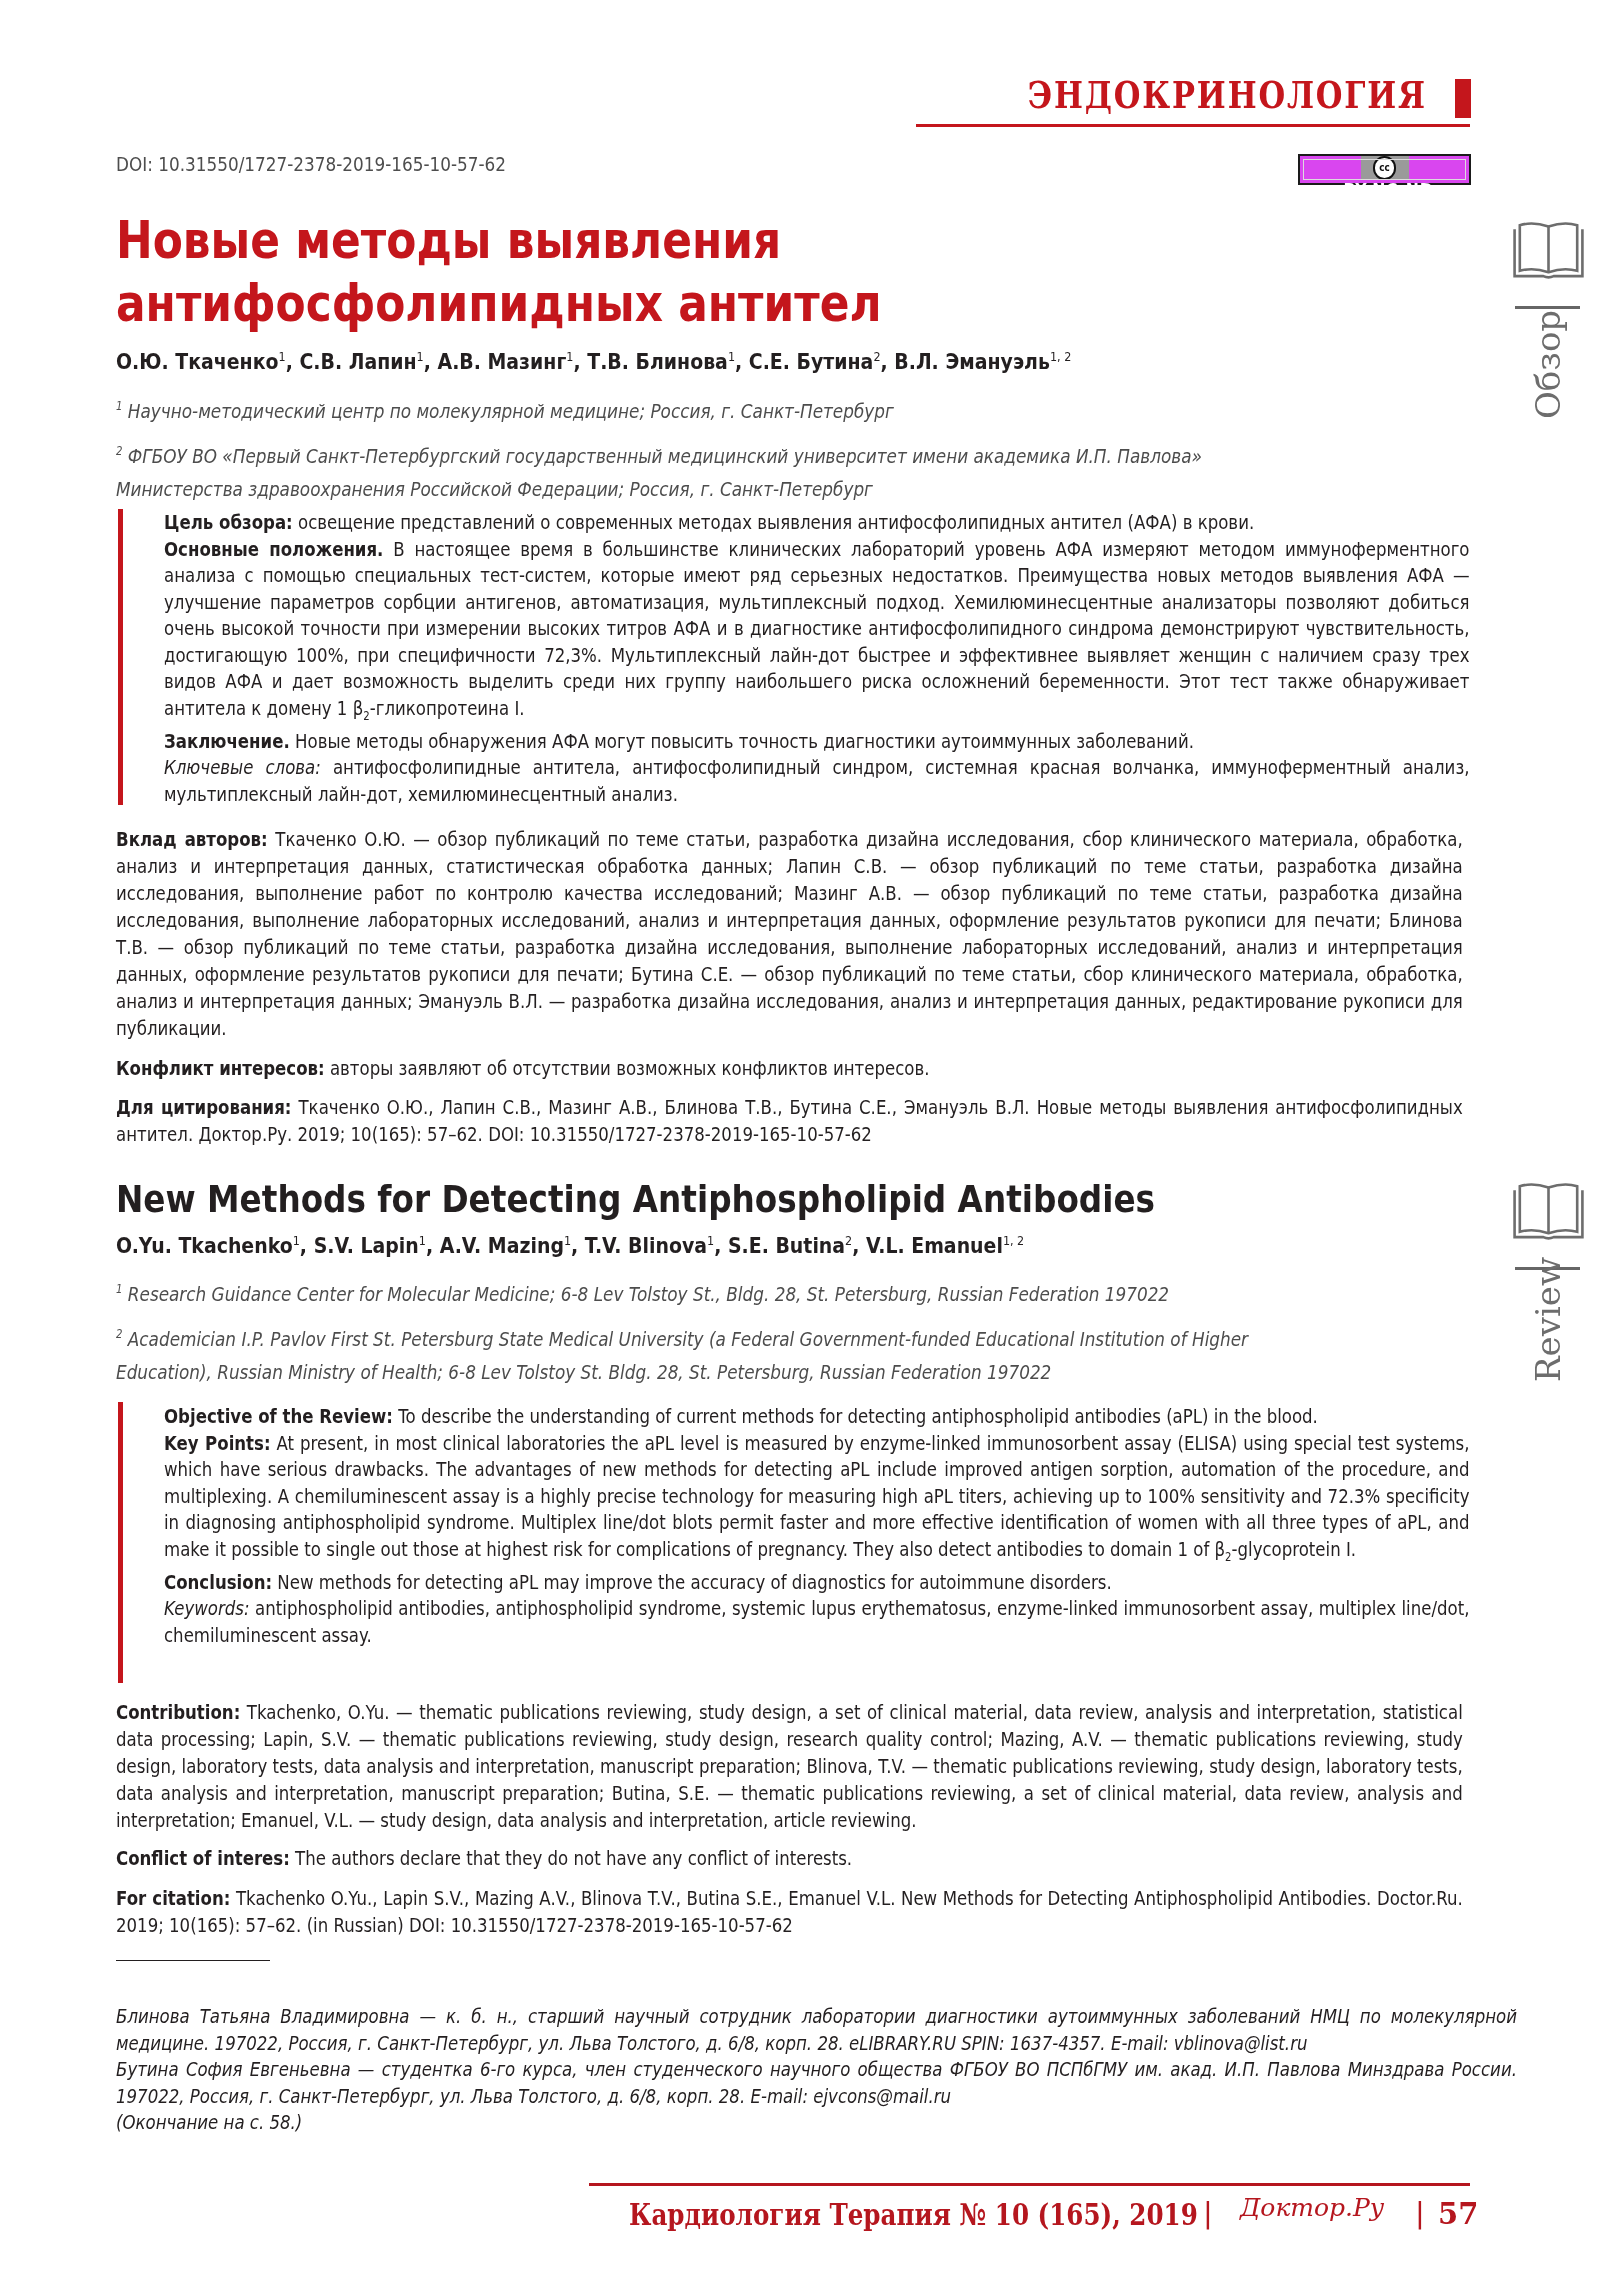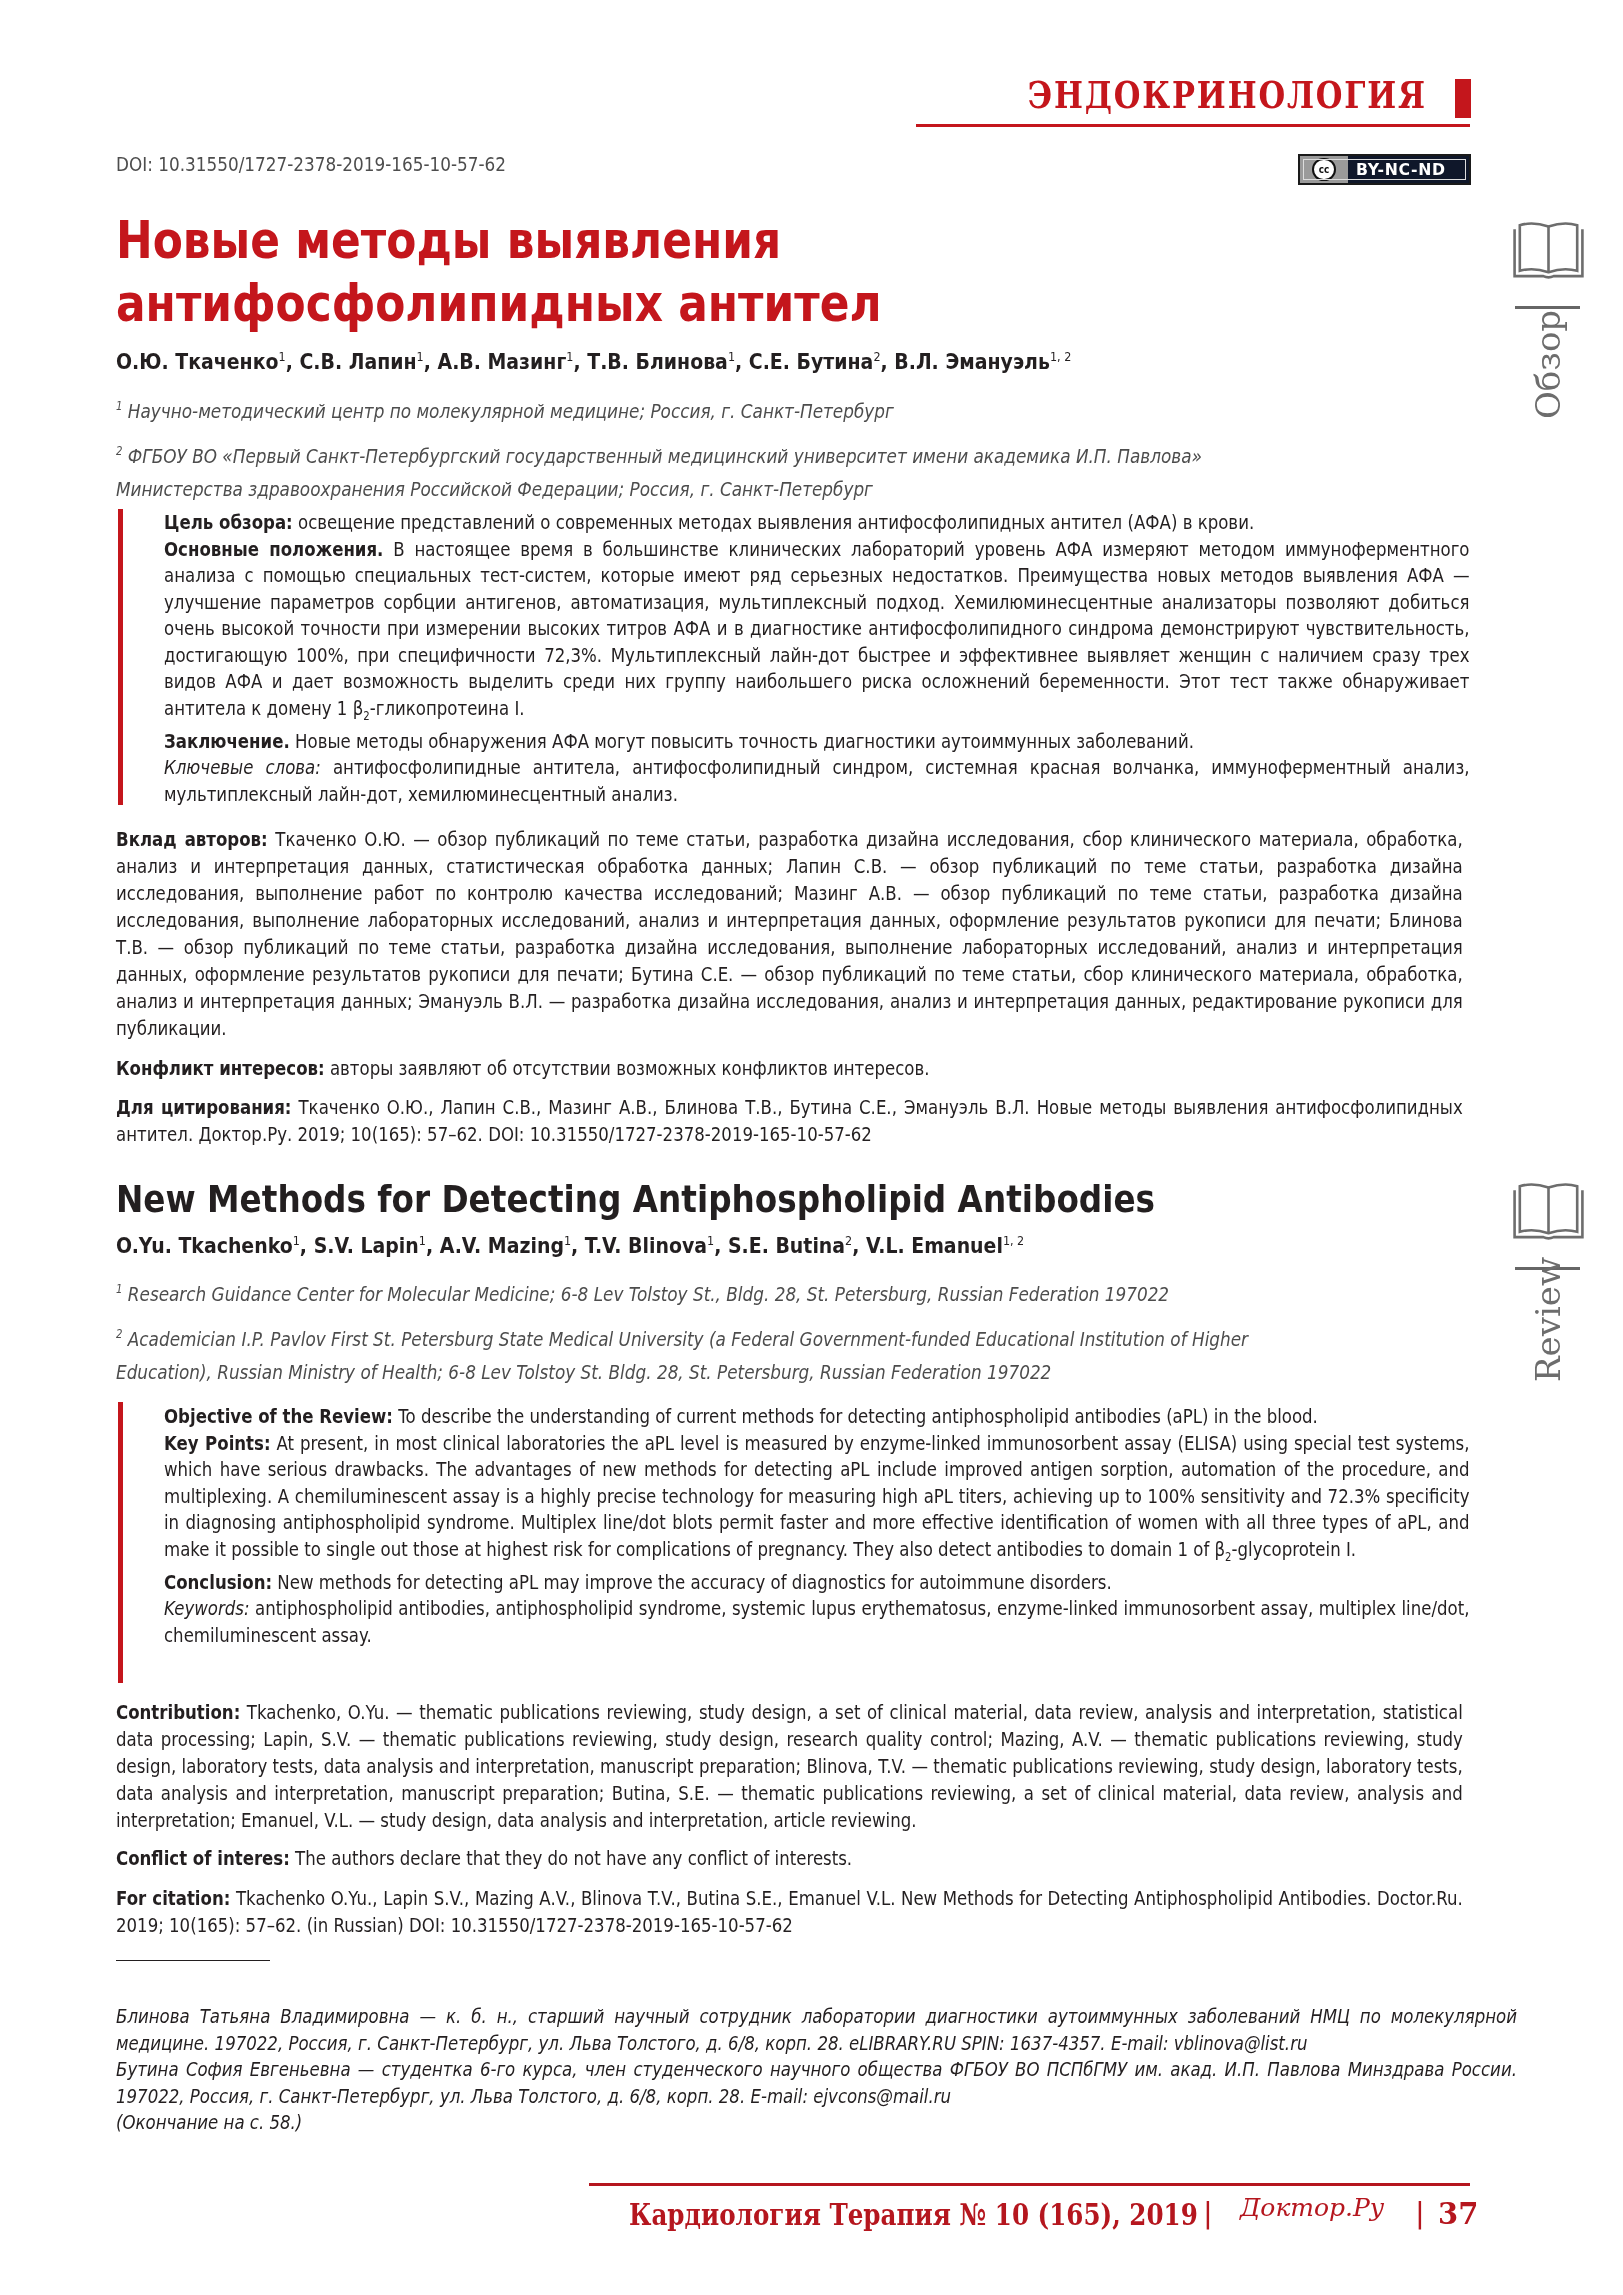--- a/index.html
+++ b/index.html
@@ -27,8 +27,8 @@
   }
   .cc-badge {
     left: 1298px; top: 154px; width: 173px; height: 31px;
-    background: #0f172a; border: 2px solid #1a1a1a; box-sizing: border-box;
-    display: flex; align-items: center;
+    background: #d946ef; border: 2px solid #1a1a1a; box-sizing: border-box;
+    display: flex; align-items: center; flex-direction: column;
   }
   .cc-badge .cc-left {
     width: 48px; height: 100%; background: #9a9a9a; display: flex; align-items: center; justify-content: center;

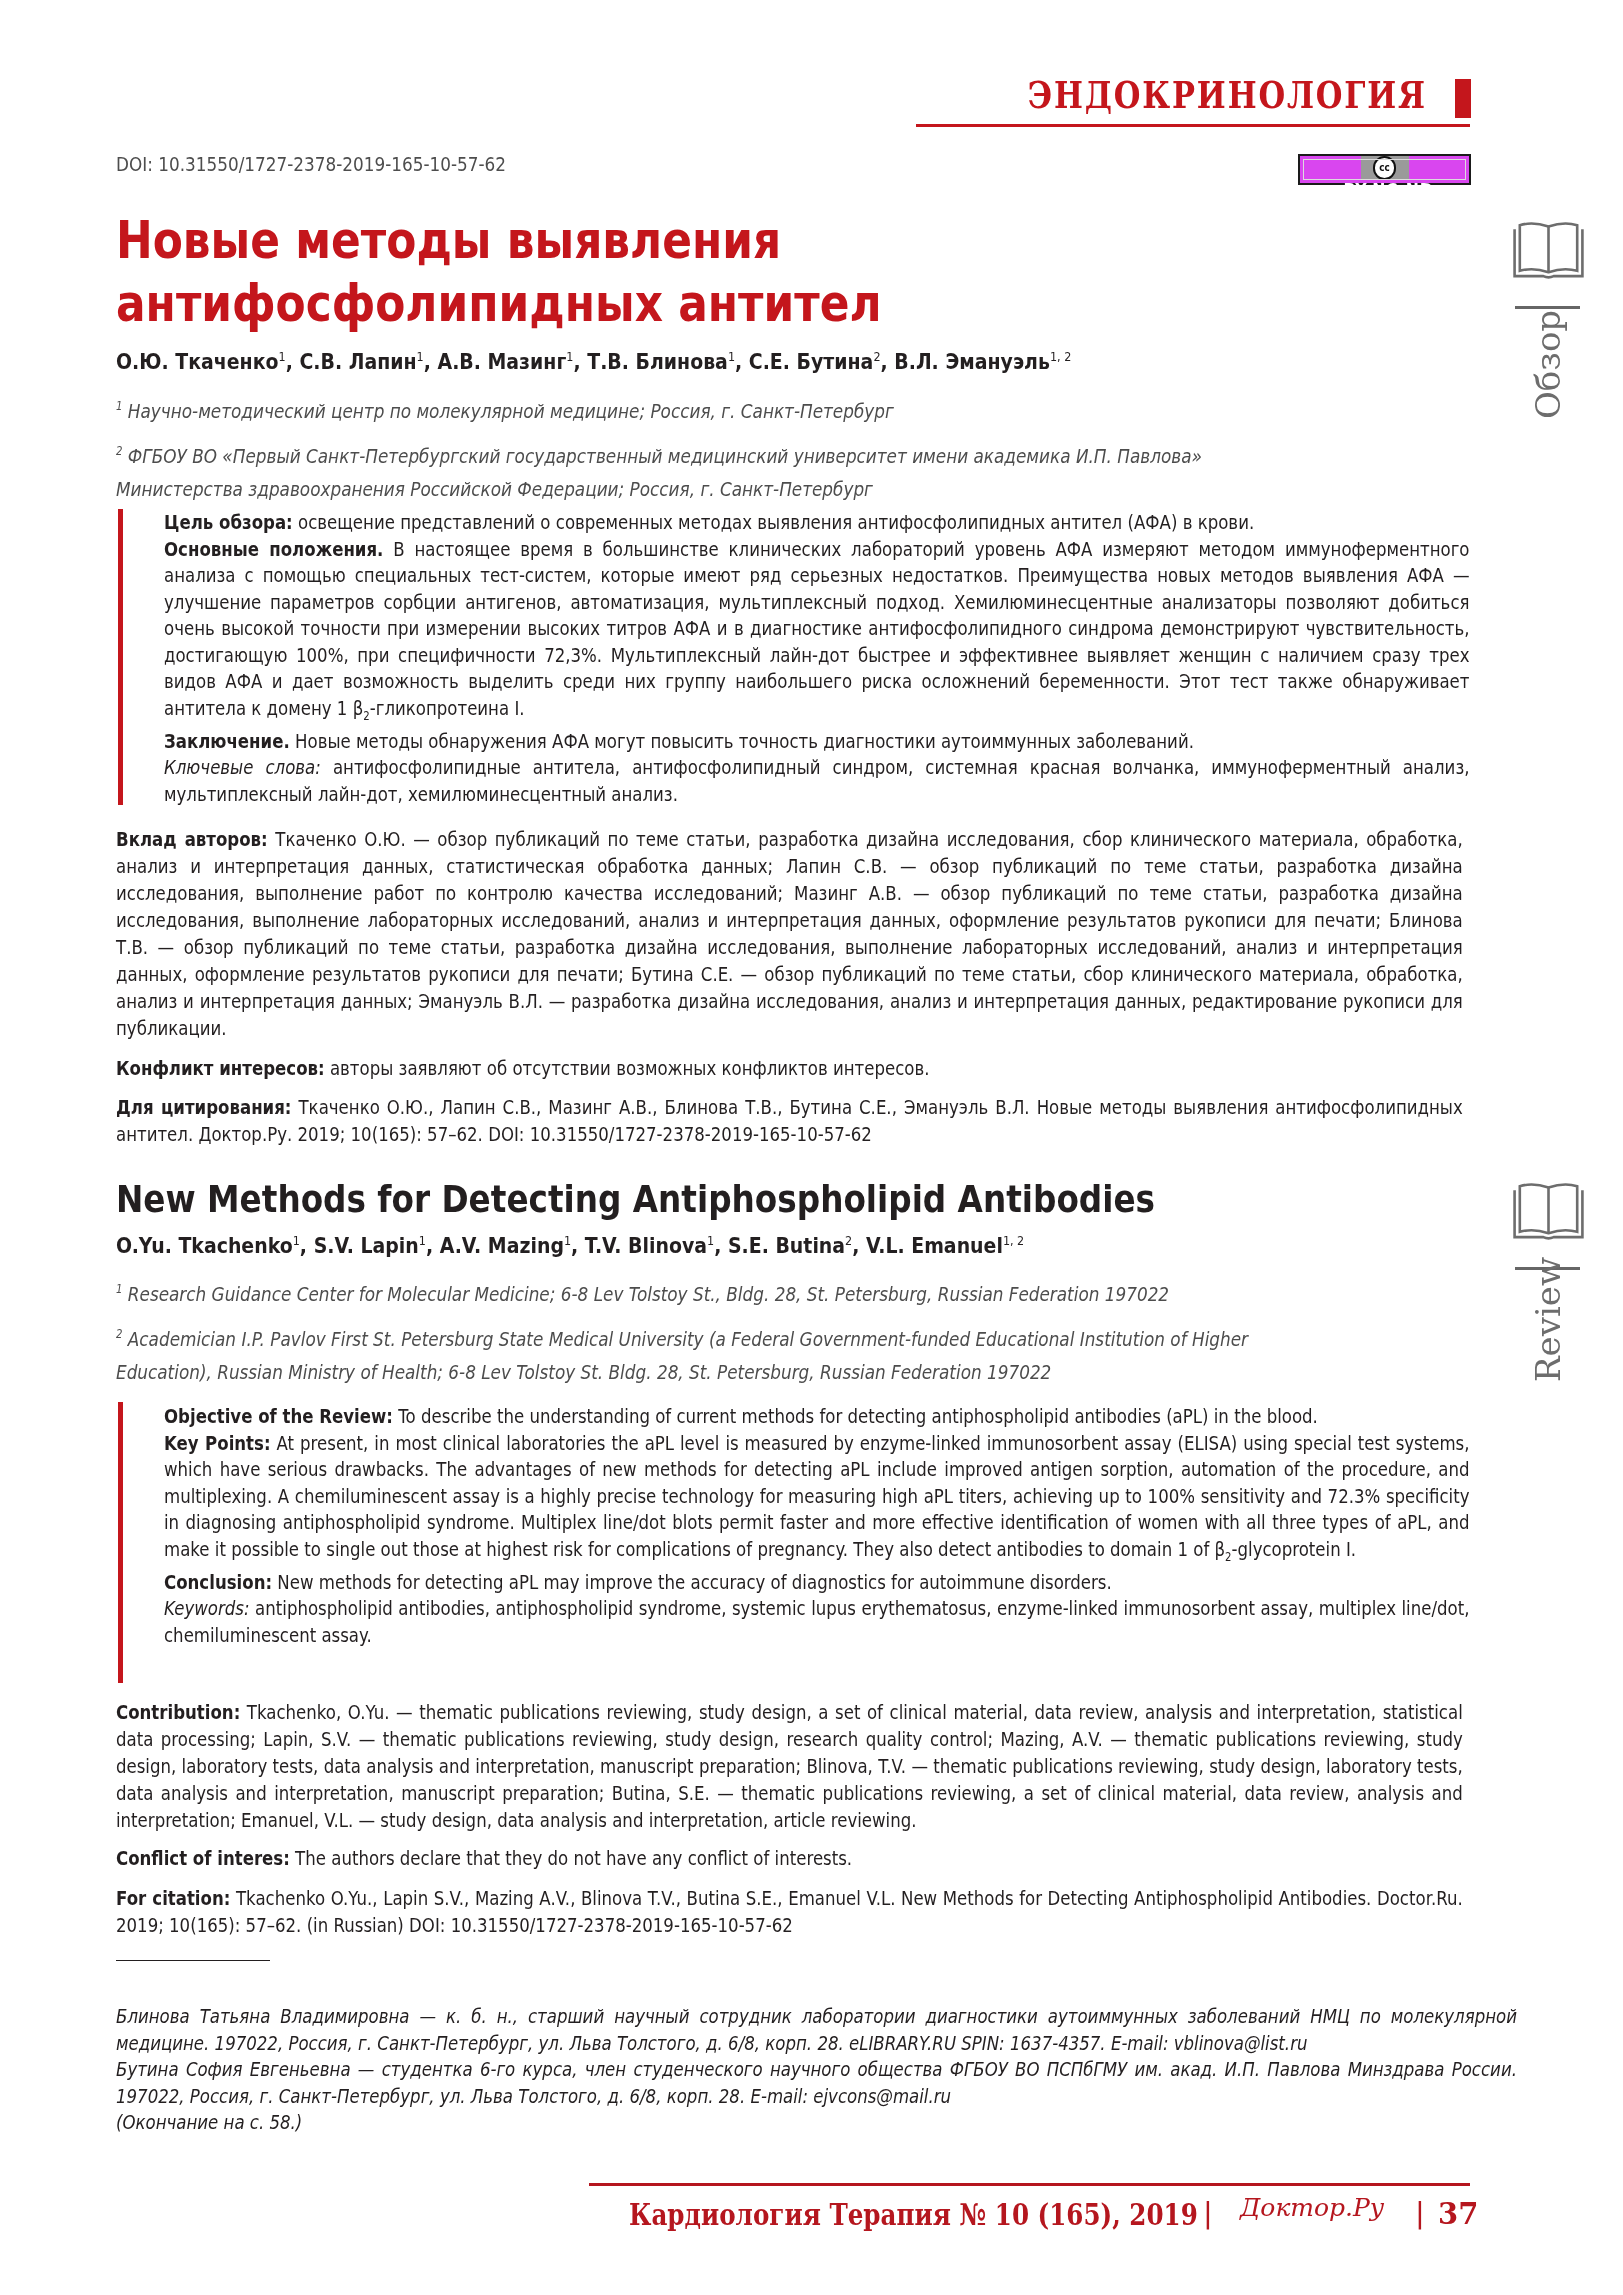--- a/index.html
+++ b/index.html
@@ -242,7 +242,7 @@
 <div class="abs footer-sep" style="left:1203px; top:2196px;">|</div>
 <div class="abs footer-brand">Доктор.Ру</div>
 <div class="abs footer-sep" style="left:1415px; top:2196px;">|</div>
-<div class="abs footer-page">37</div>
+<div class="abs footer-page">57</div>
 
 
 </body></html>

